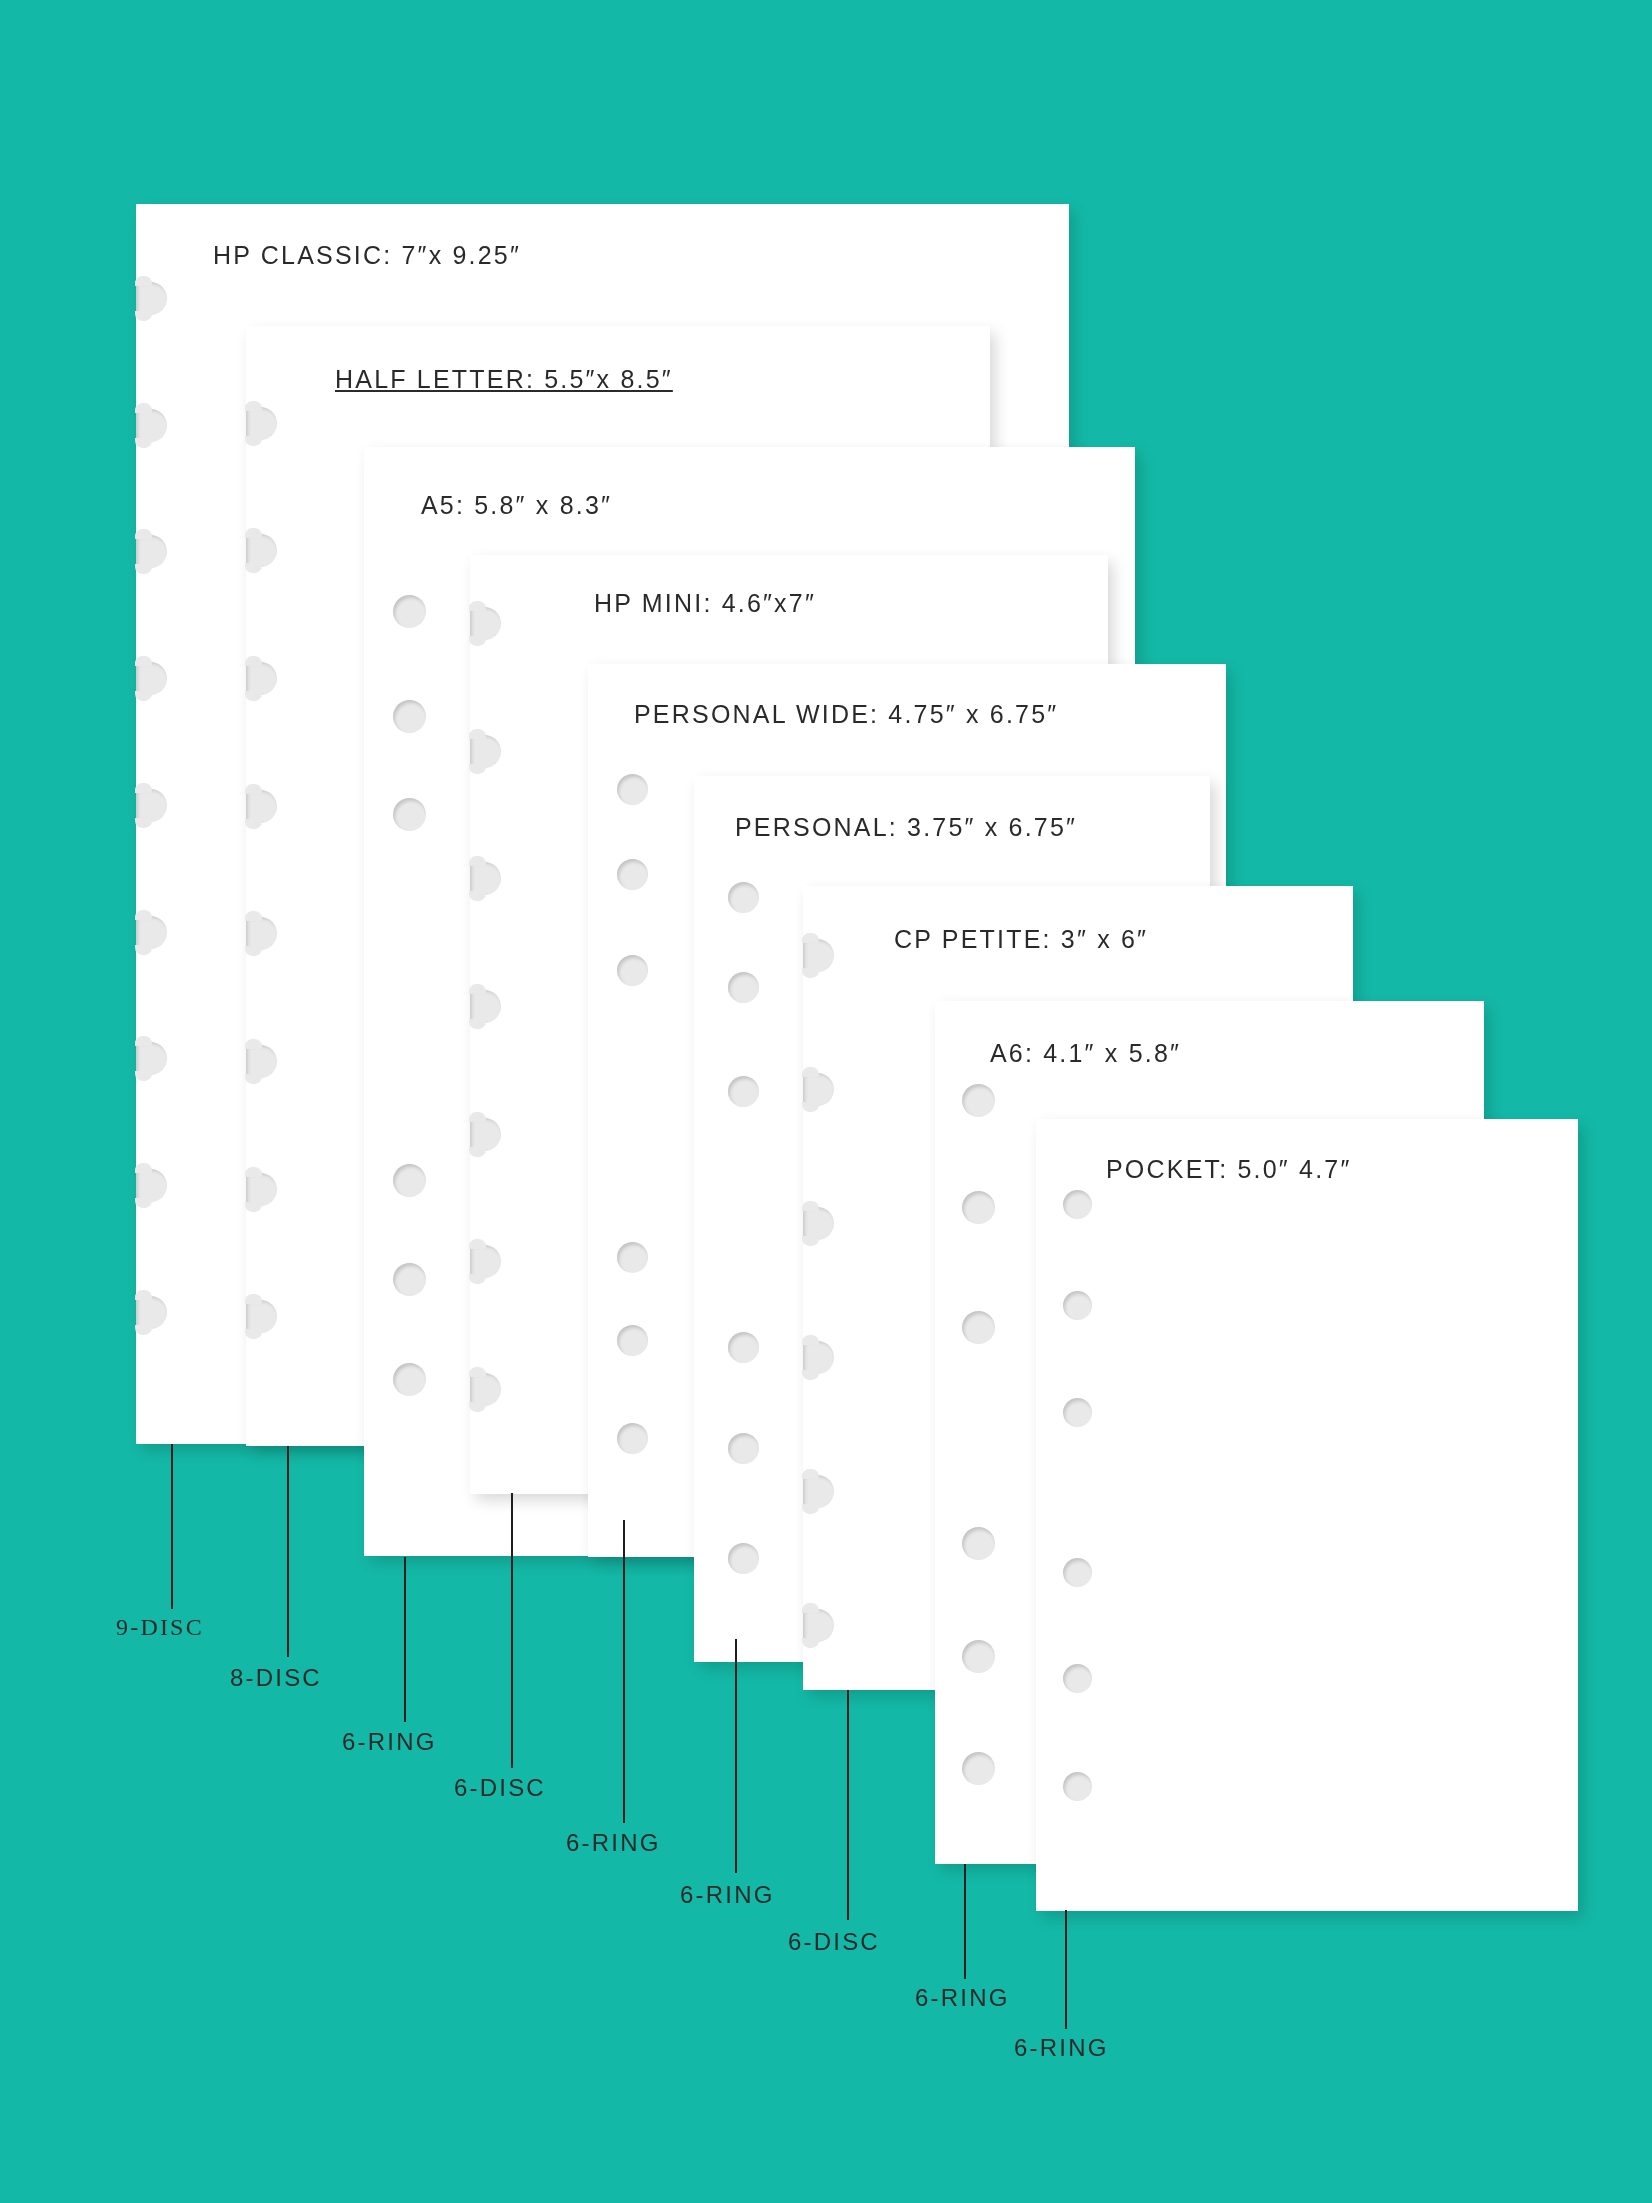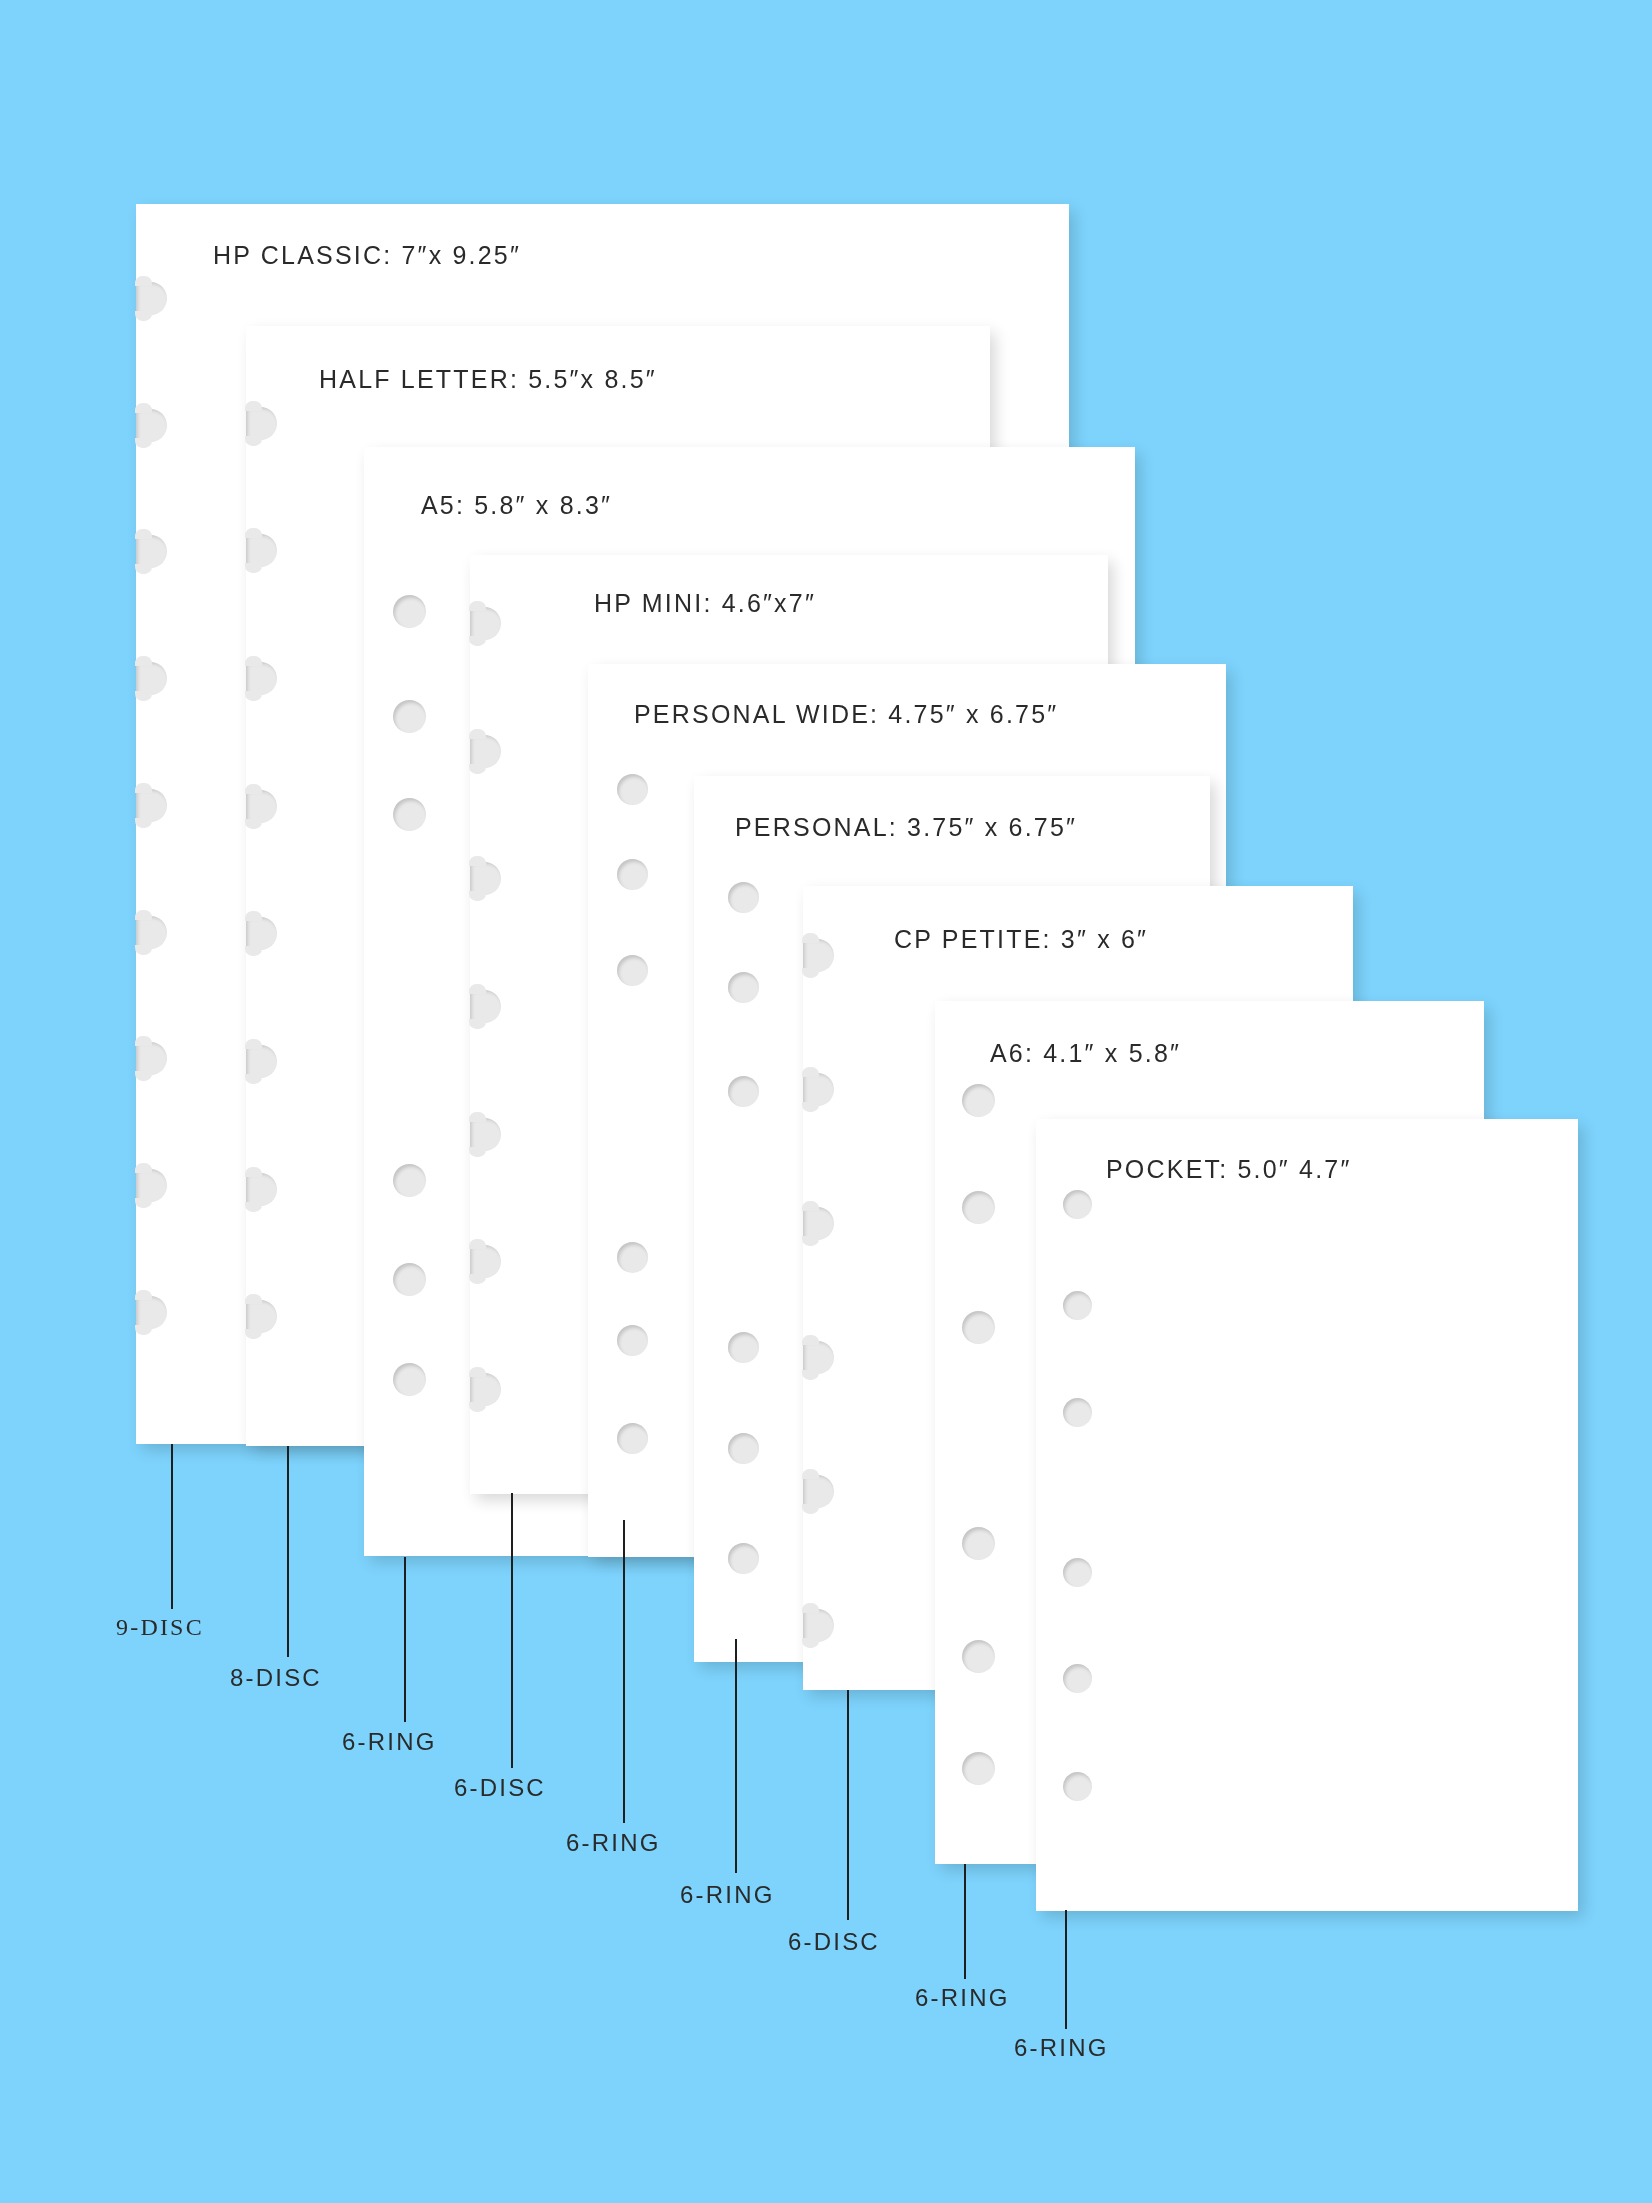--- a/index.html
+++ b/index.html
@@ -17,7 +17,7 @@
   #stage {
     position: absolute;
     inset: 0;
-    background: #7dd3fc;
+    background: #14b8a6;
   }
   .sheet {
     position: absolute;

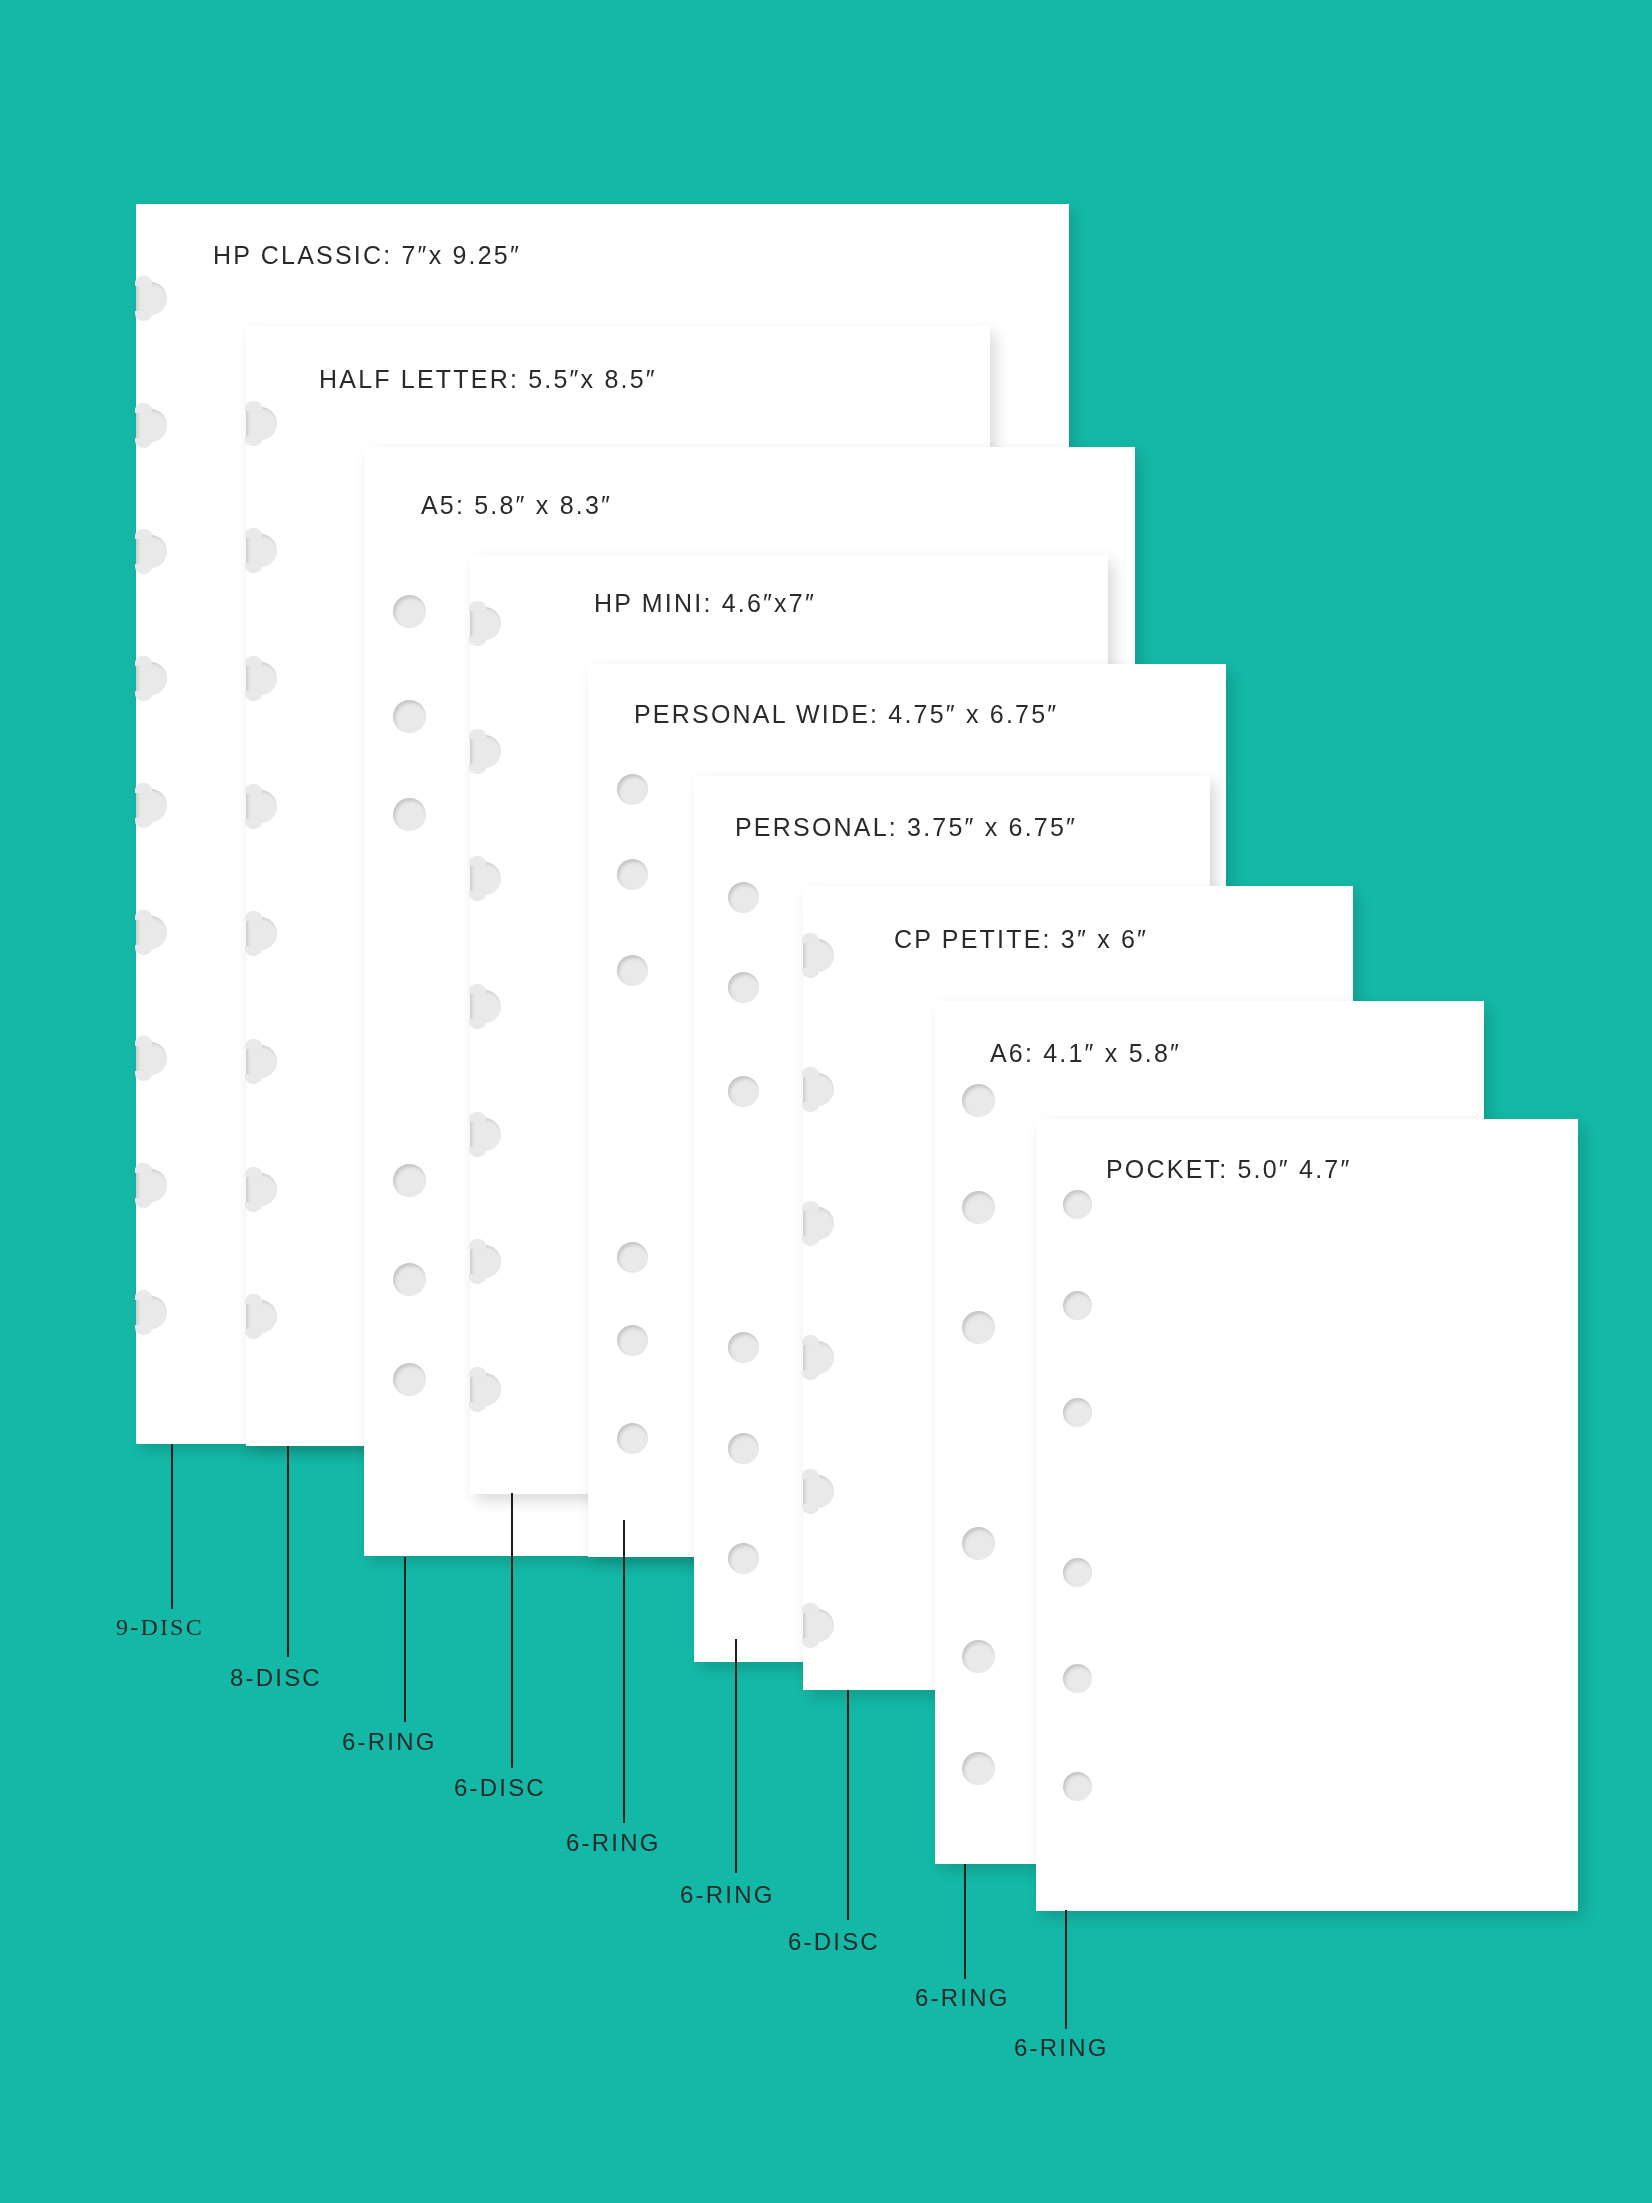--- a/index.html
+++ b/index.html
@@ -94,7 +94,7 @@
 
   <div class="sheet" style="left:246px; top:326px; width:744px; height:1120px;">
   </div>
-  <div class="sheet-label" style="left:319px; top:365px;">HALF LETTER: 5.5″x 8.5″</div>
+  <div class="sheet-label" style="left:335px; top:365px;text-decoration:underline;">HALF LETTER: 5.5″x 8.5″</div>
   <div class="hole-disc" style="left:246px; top:407px;"></div>
   <div class="hole-disc" style="left:246px; top:534px;"></div>
   <div class="hole-disc" style="left:246px; top:662px;"></div>

